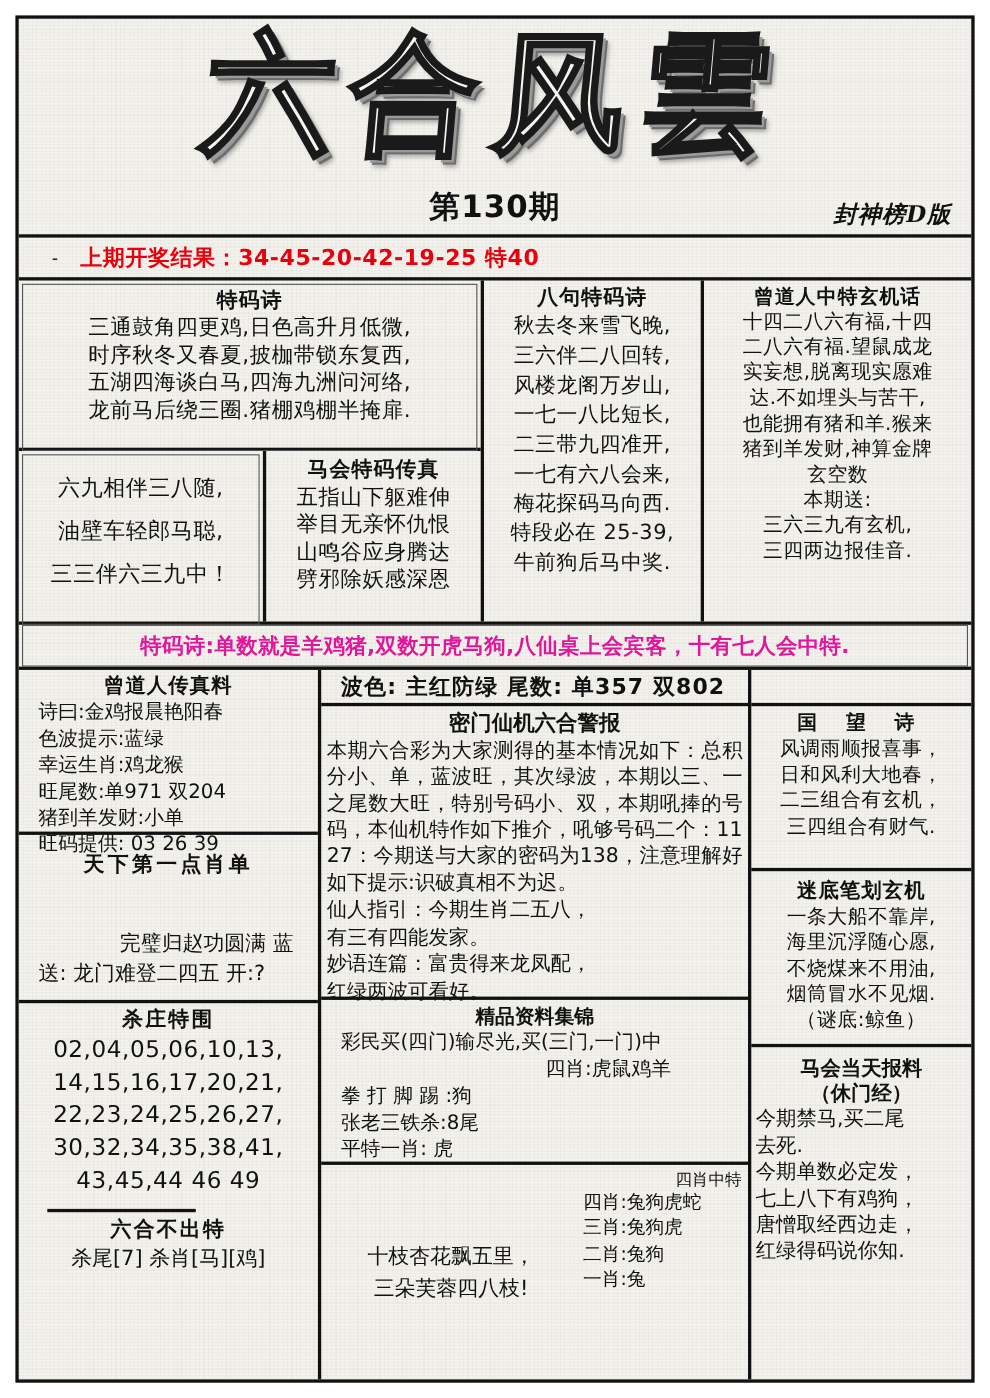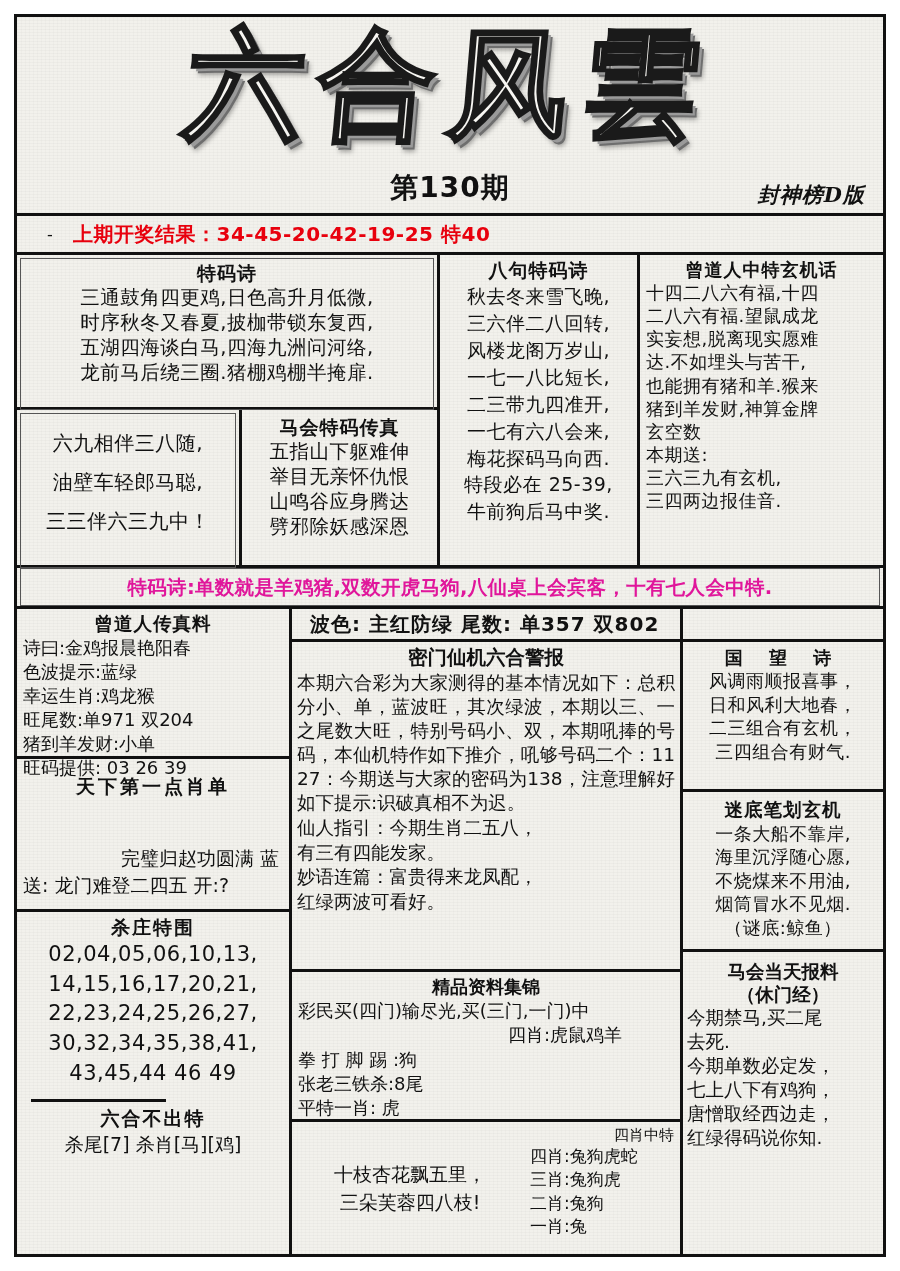--- a/index.html
+++ b/index.html
@@ -106,7 +106,7 @@
     padding:2px 4px;
     background:transparent;
   }
-  .noinner{box-sizing:border-box;height:100%;padding:3px 6px;}
+  .noinner{box-sizing:border-box;height:100%;padding:3px 18px;}
 
   .title{
     text-align:center;

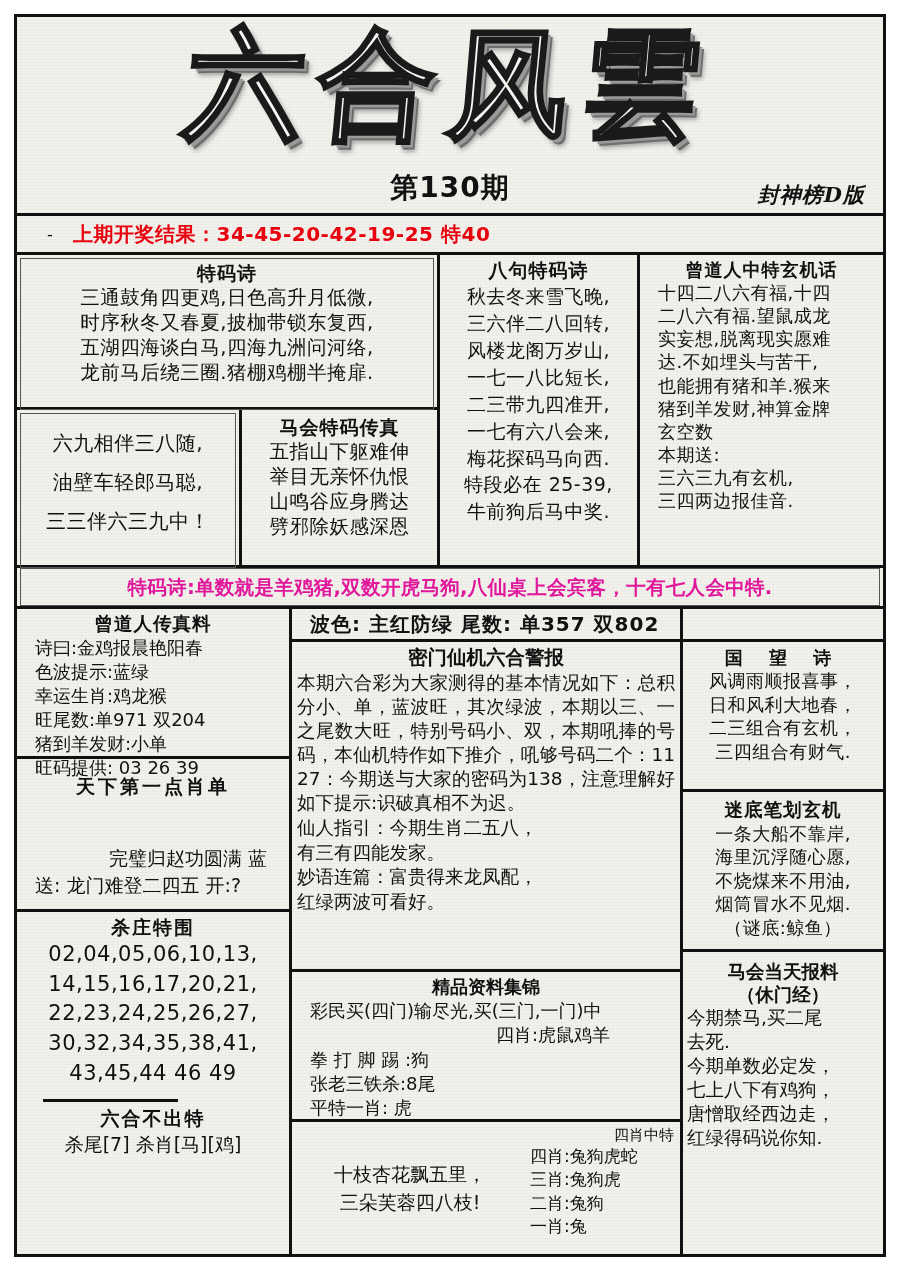--- a/index.html
+++ b/index.html
@@ -133,7 +133,7 @@
 
   .tmshi .poem{font-size:19.5px;}
   .bjshi .poem{font-size:19px;line-height:1.42;}
-  .zdr .poem{font-size:18px;line-height:1.28;text-align:left;white-space:nowrap;}
+  .zdr .poem{font-size:18px;line-height:1.28;text-align:center;white-space:nowrap;}
 
   .liujiu{flex:0 0 225px;}
   .mahui{flex:0 0 195px;}

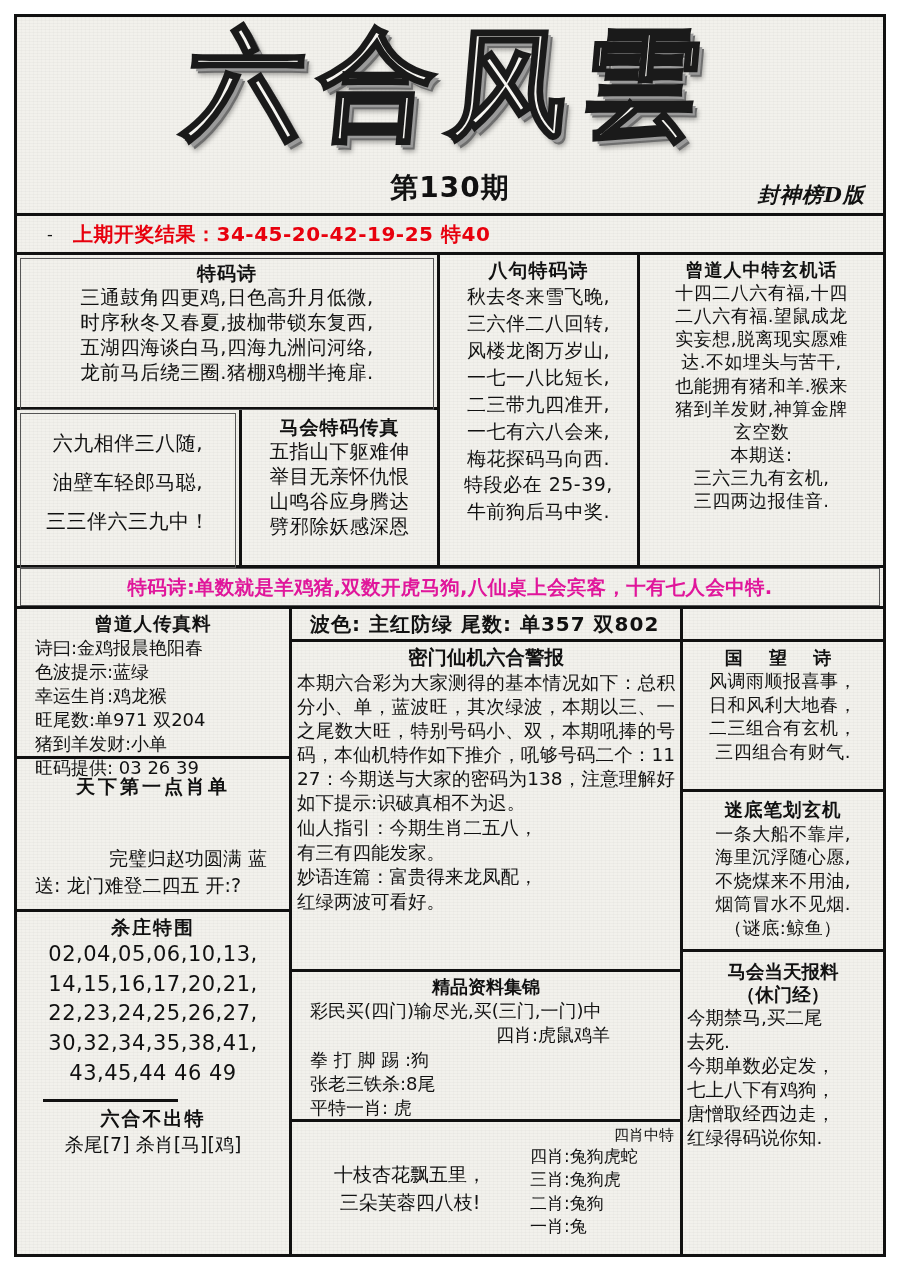--- a/index.html
+++ b/index.html
@@ -335,7 +335,7 @@
         <div class="bose-txt">波色:  主红防绿 尾数:    单357 双802</div>
       </div>
 
-      <div style="height:330px;border-bottom:3px solid #111;box-sizing:border-box;">
+      <div style="height:267px;border-bottom:3px solid #111;box-sizing:border-box;">
         <div class="noinner mimen" style="padding:2px 5px;">
           <div class="t">密门仙机六合警报</div>
           <p>本期六合彩为大家测得的基本情况如下：总积分小、单，蓝波旺，其次绿波，本期以三、一之尾数大旺，特别号码小、双，本期吼捧的号码，本仙机特作如下推介，吼够号码二个：11 27：今期送与大家的密码为138，注意理解好如下提示:识破真相不为迟。</p>

